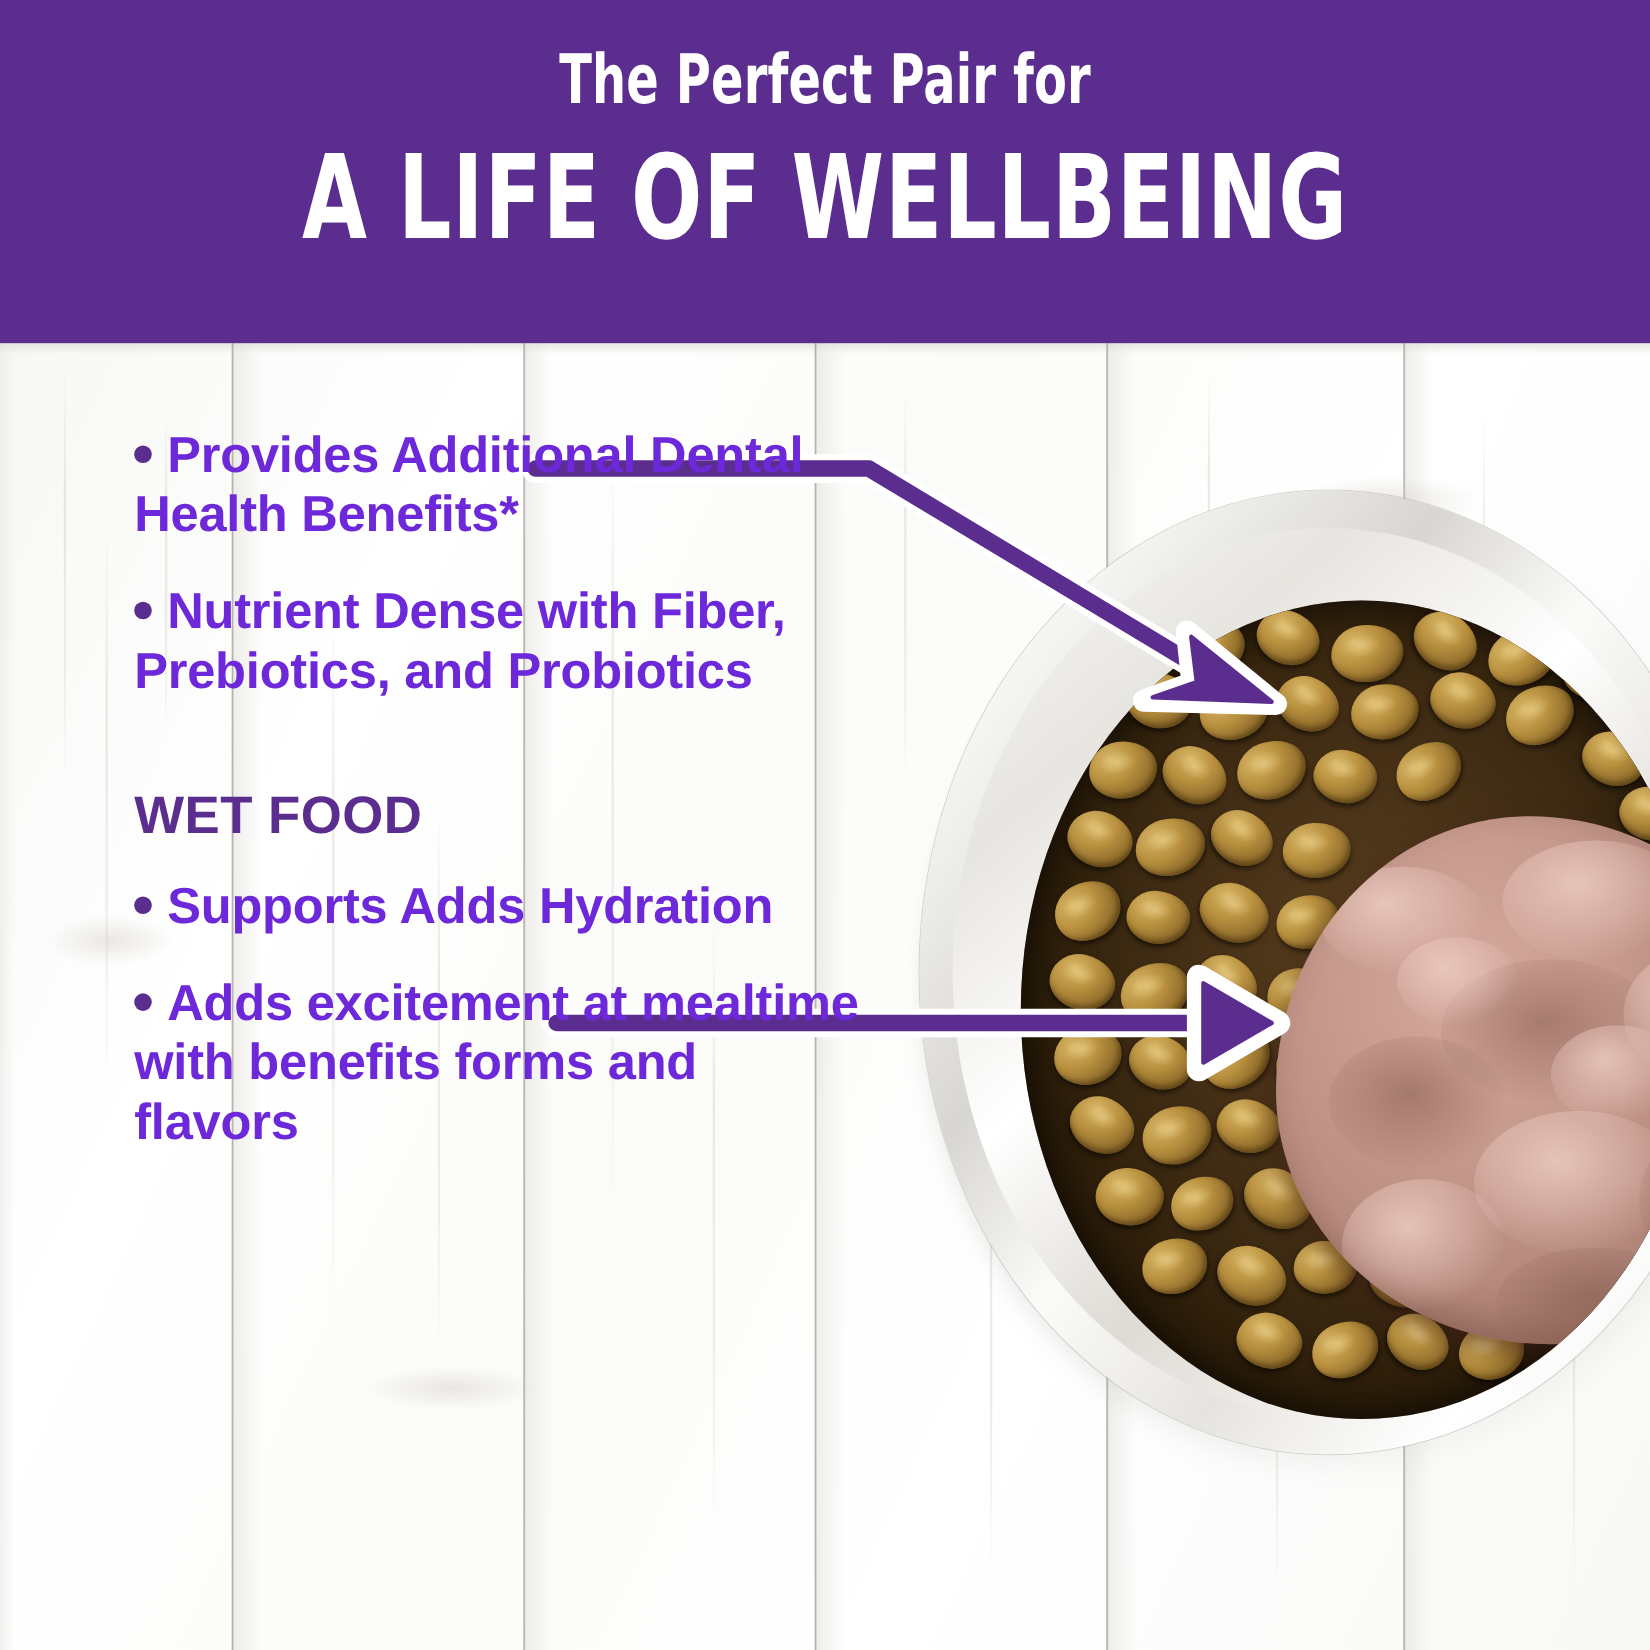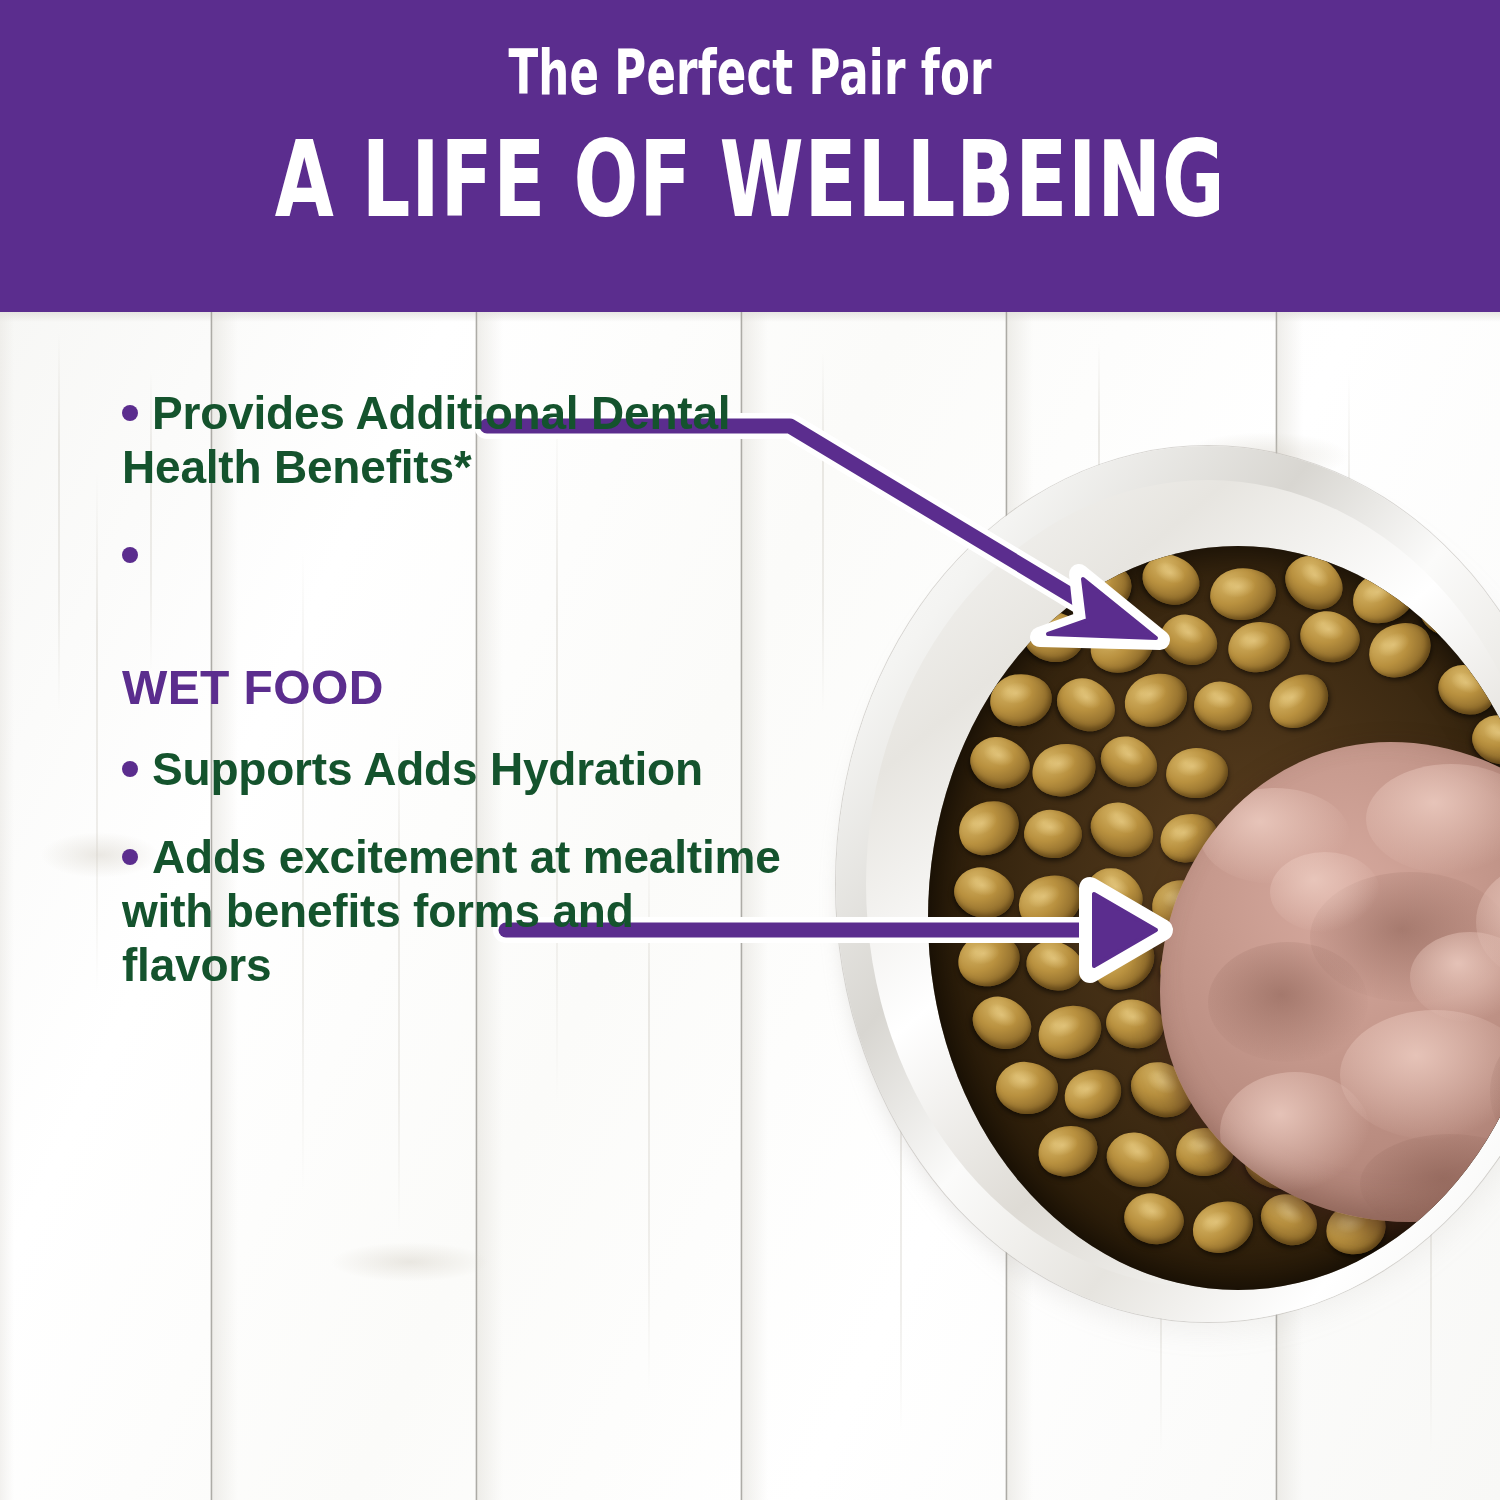--- a/index.html
+++ b/index.html
@@ -129,7 +129,7 @@
     font-weight: 600;
     font-size: 46px;
     line-height: 54px;
-    color: #14532d;
+    color: #6d28d9;
     margin: 0 0 34px 0;
     letter-spacing: -0.2px;
   }

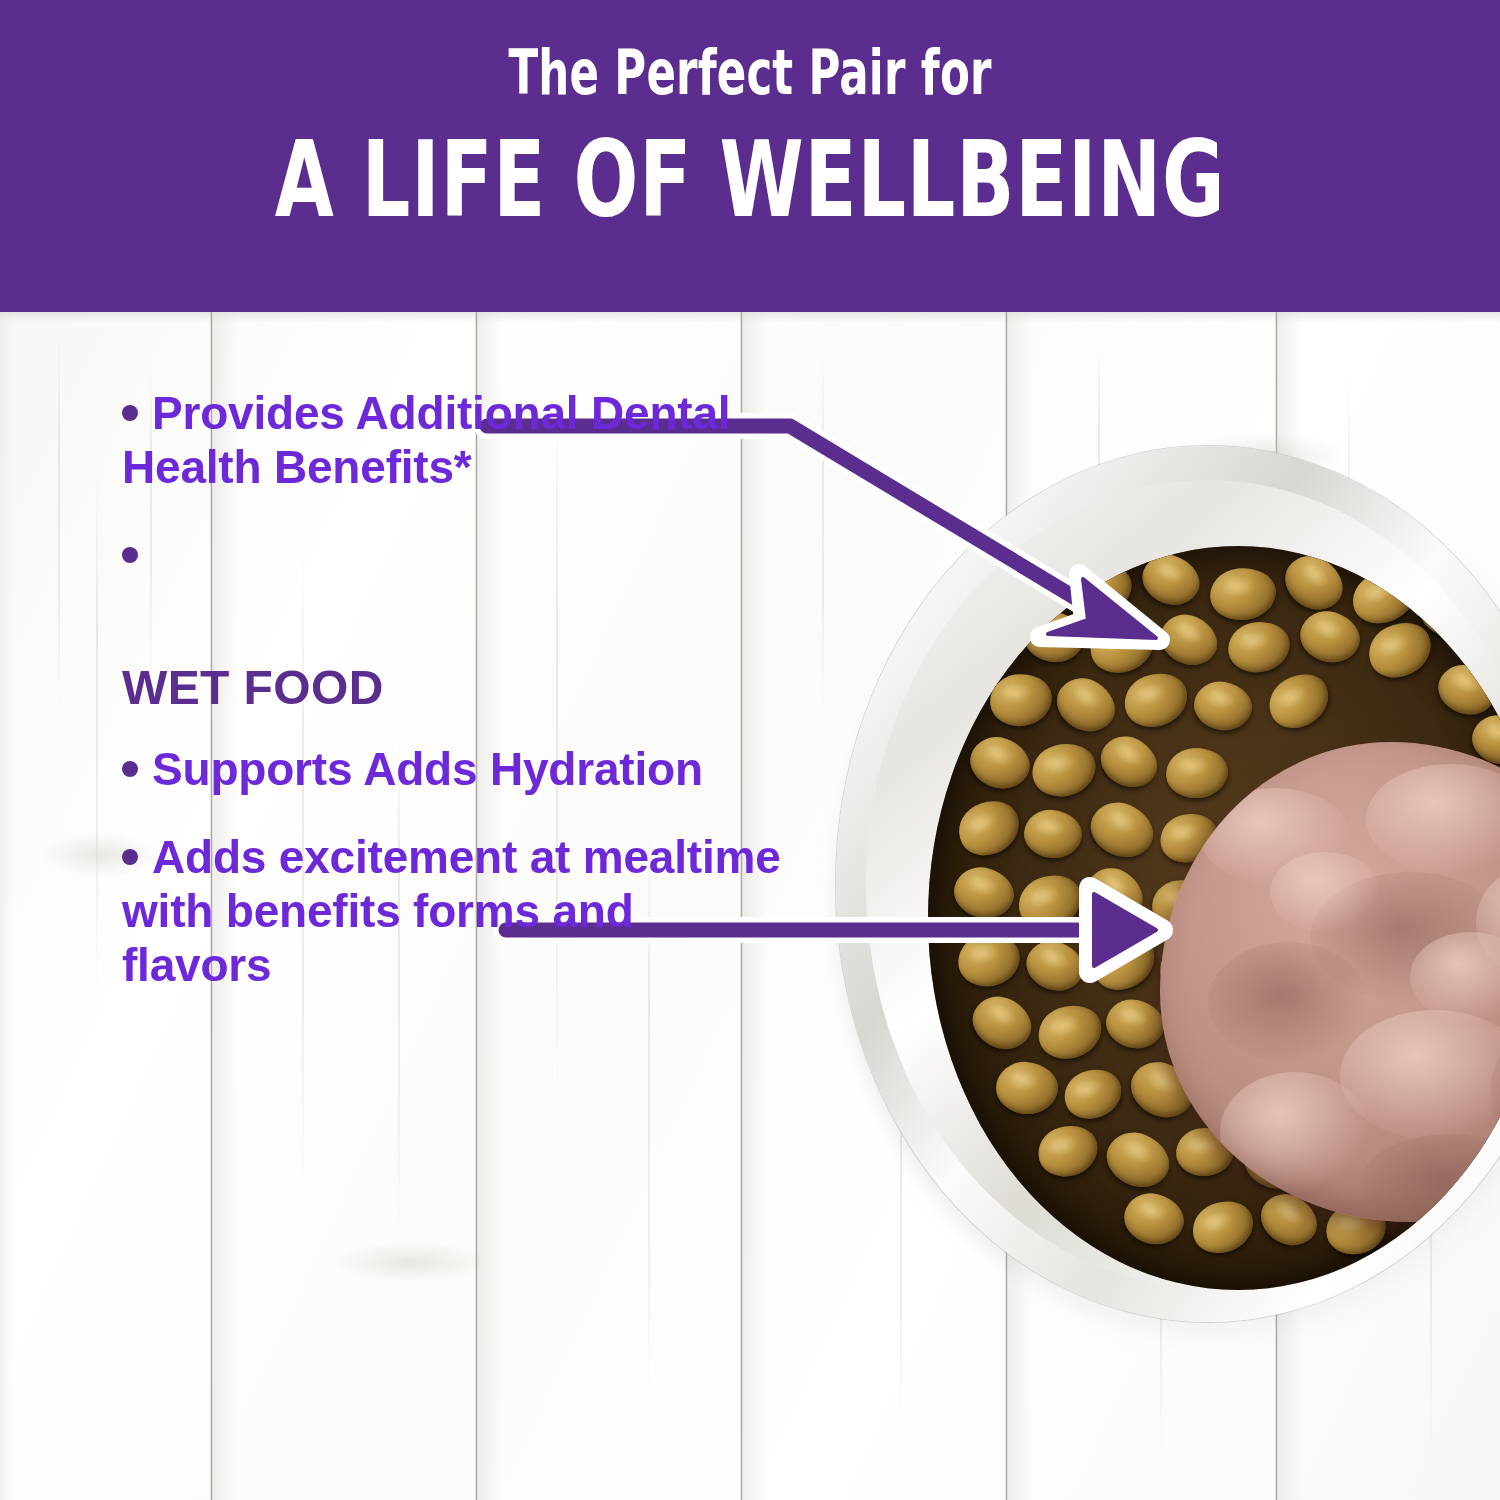--- a/index.html
+++ b/index.html
@@ -417,7 +417,7 @@
     </p>
 
     <p class="bullet">
-      <span class="dot"></span>
+      <span class="dot"></span><span>Nutrient Dense with Fiber, Prebiotics, and Probiotics</span>
     </p>
 
     <div class="block-gap"></div>

